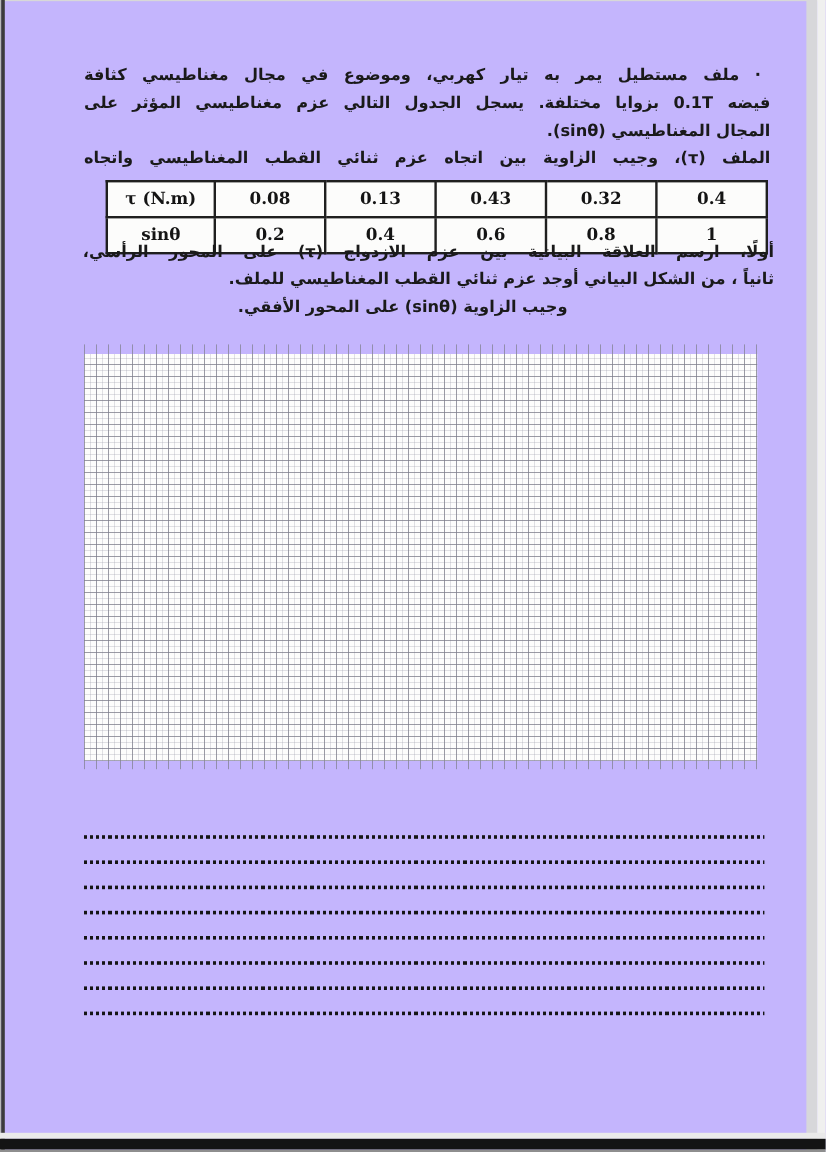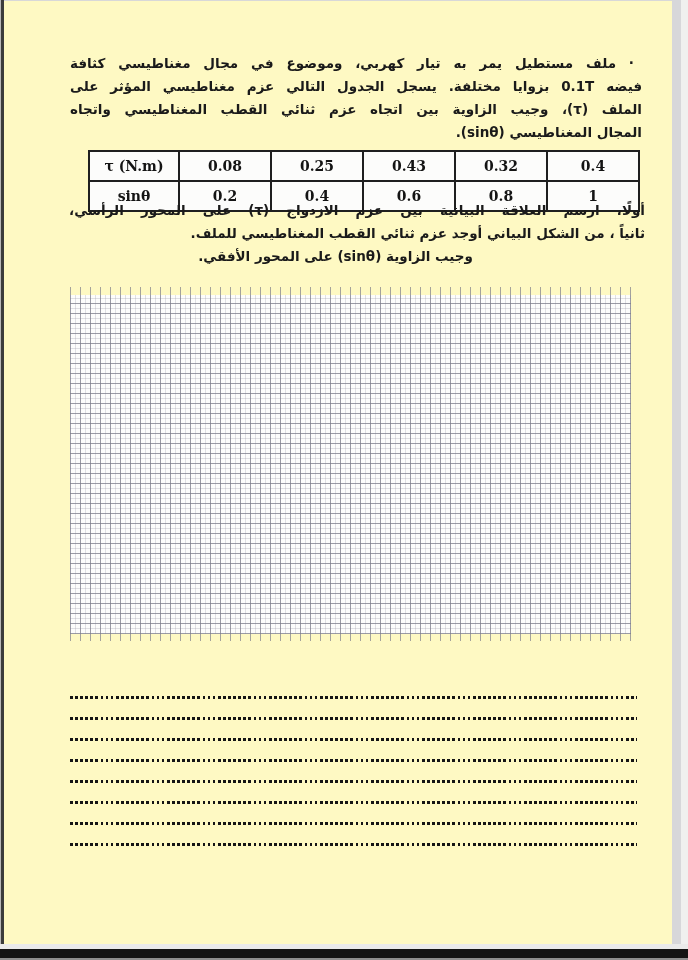--- a/index.html
+++ b/index.html
@@ -10,7 +10,7 @@
     position:relative;
     overflow:hidden;
   }
-  .page { position:absolute; inset:0; background:#fef9c3; }
+  .page { position:absolute; inset:0; background:#c4b5fd; }
 
   
   .edge-left-light { position:absolute; left:0; top:0; width:1px; height:100%; background:#b9b9b9; }

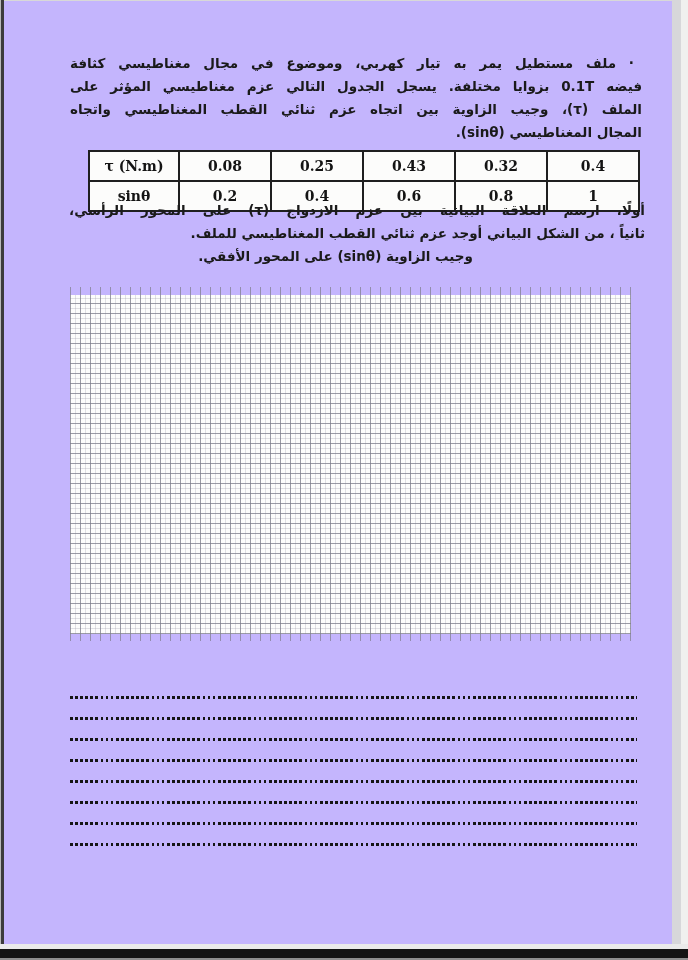--- a/index.html
+++ b/index.html
@@ -90,8 +90,8 @@
   <div class="para problem-text">
     <div class="p-line first">· ملف مستطيل يمر به تيار كهربي، وموضوع في مجال مغناطيسي كثافة</div>
     <div class="p-line">فيضه 0.1T بزوايا مختلفة. يسجل الجدول التالي عزم مغناطيسي المؤثر على</div>
+    <div class="p-line short">المجال المغناطيسي (sinθ).</div>
     <div class="p-line">الملف (τ)، وجيب الزاوية بين اتجاه عزم ثنائي القطب المغناطيسي واتجاه</div>
-    <div class="p-line short">المجال المغناطيسي (sinθ).</div>
   </div>
 
   <div class="data-table-wrap">

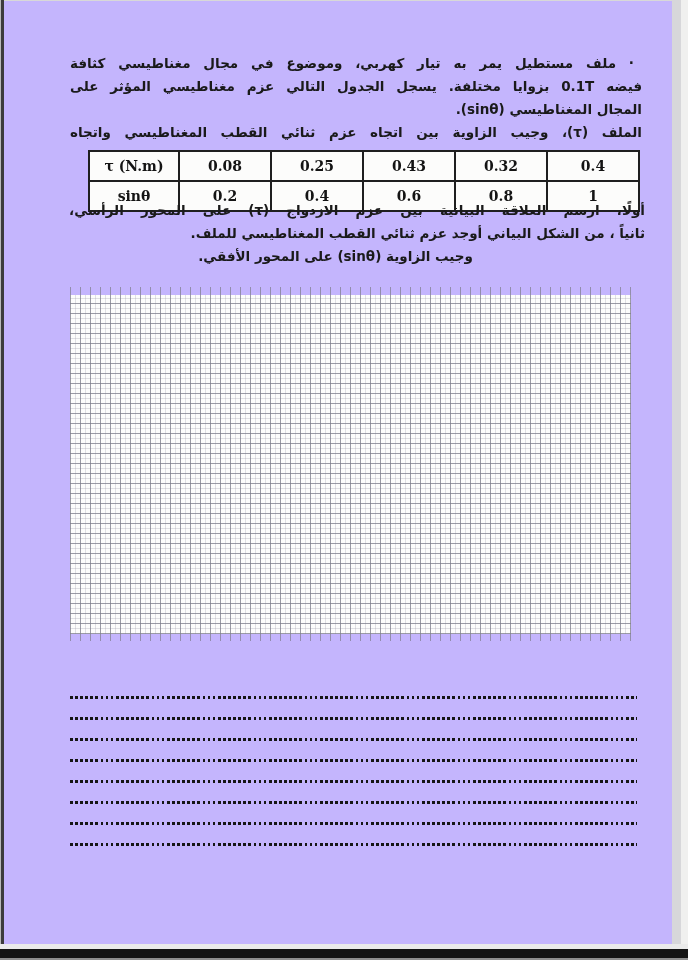--- a/index.html
+++ b/index.html
@@ -100,7 +100,7 @@
           <tr>
         <td class="hdr-col">τ (N.m)</td>
         <td class="val-col">0.08</td>
-        <td class="val-col">0.25</td>
+        <td class="val-col">0.13</td>
         <td class="val-col">0.43</td>
         <td class="val-col">0.32</td>
         <td class="val-col">0.4</td>

